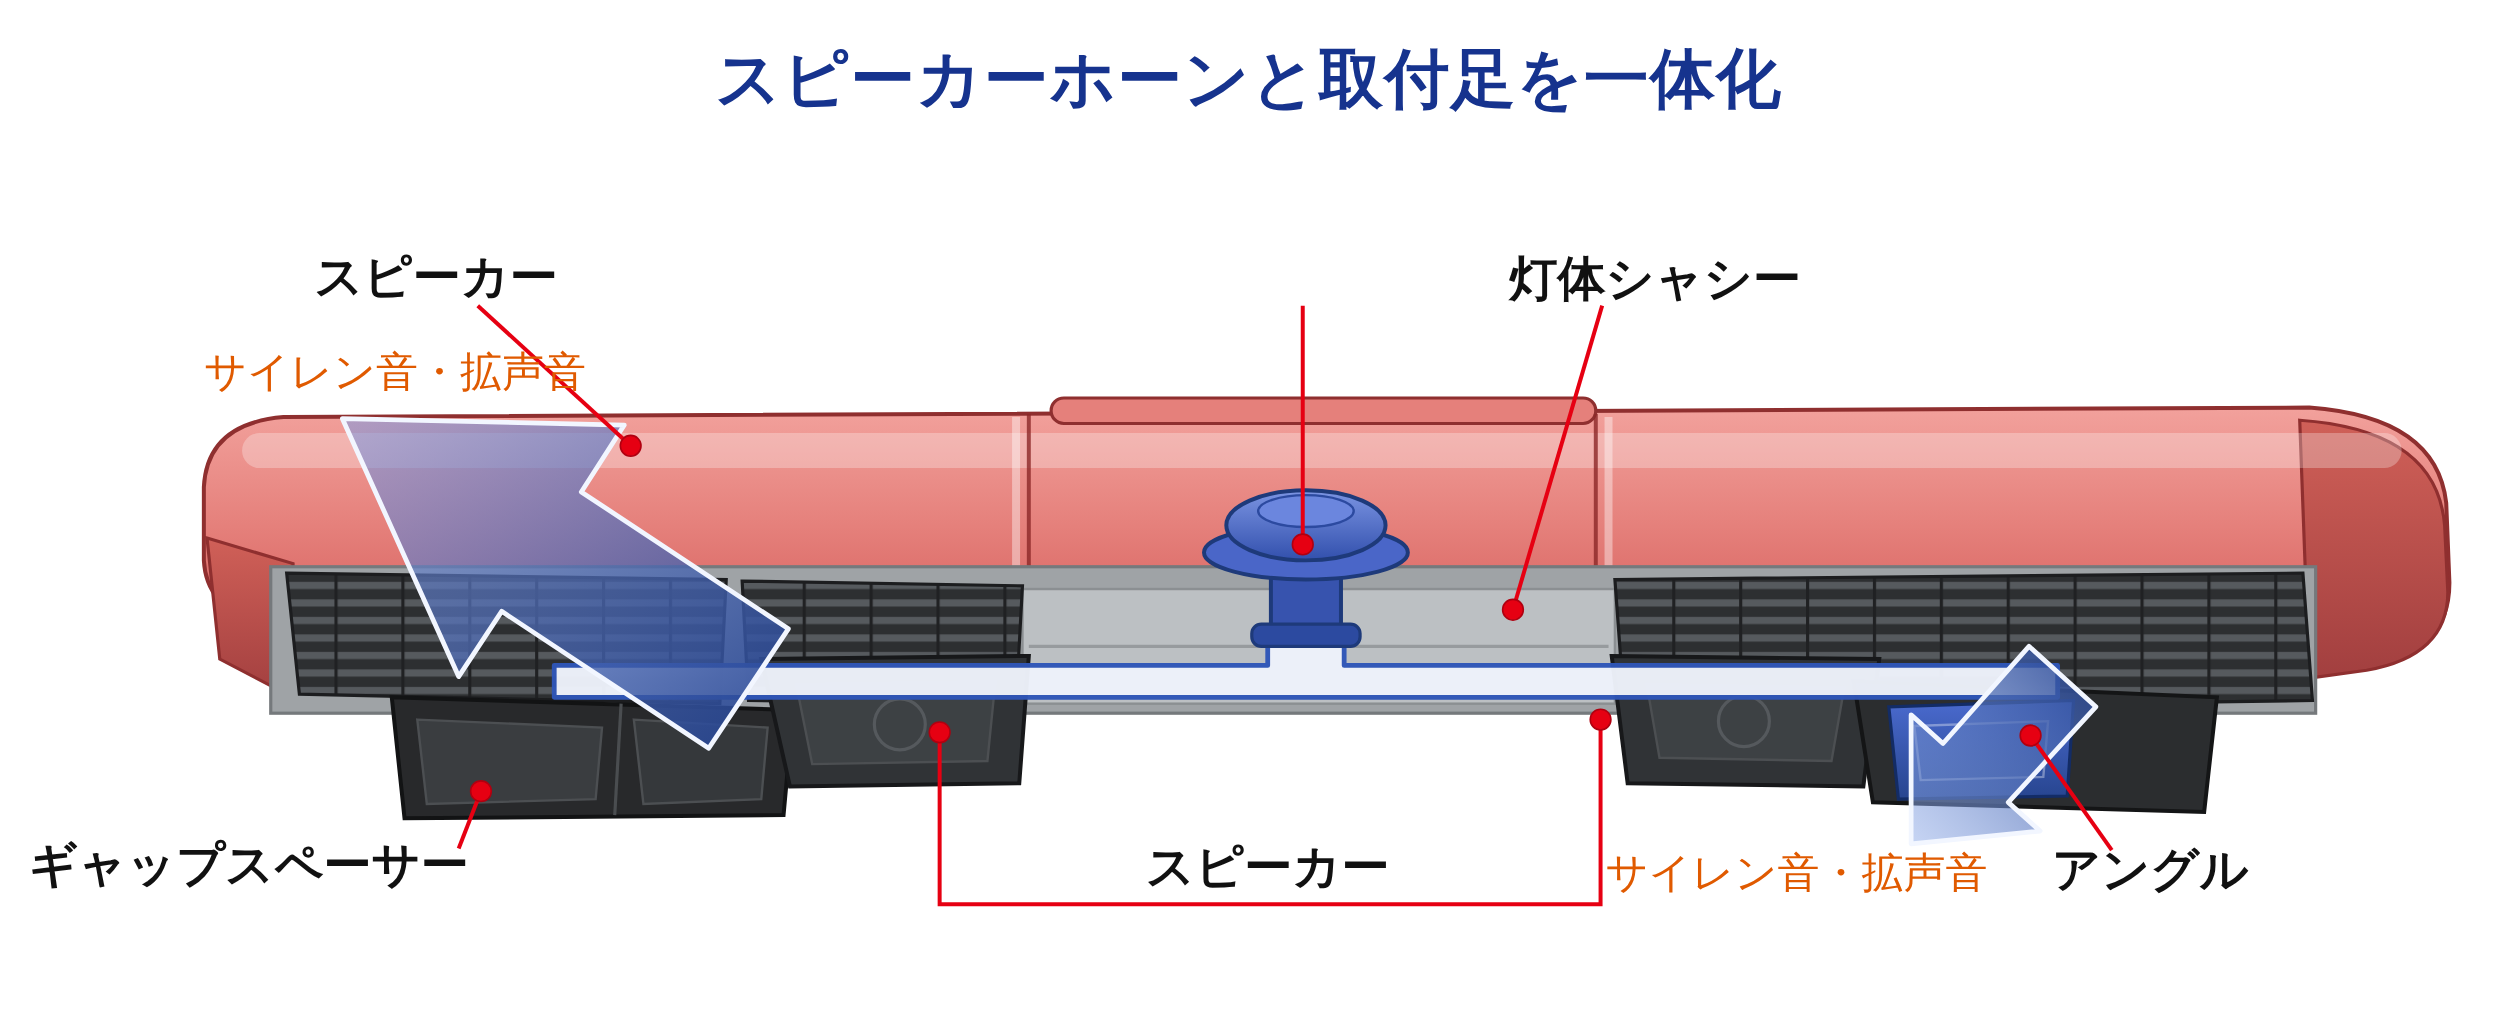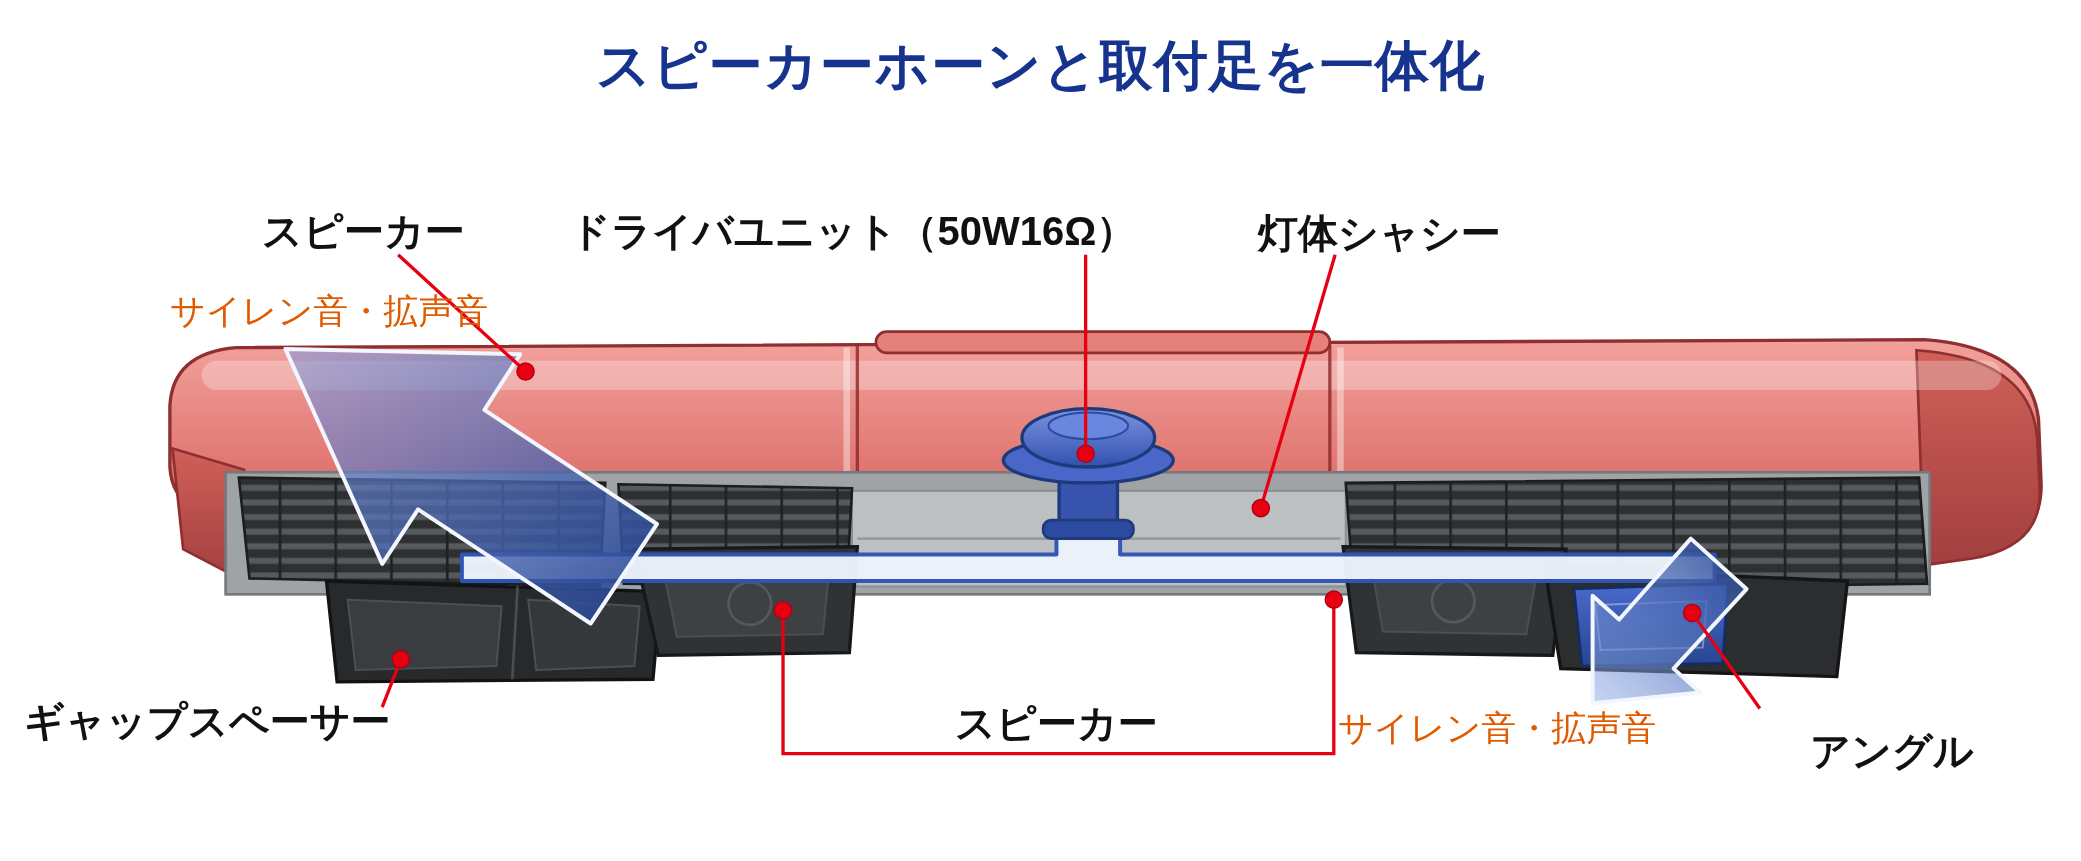--- a/index.html
+++ b/index.html
@@ -140,7 +140,6 @@
   <div class="page-title">スピーカーホーンと取付足を一体化</div>
 
   <div class="part-label" style="left:262px;top:208px;">スピーカー</div>
-  <div class="part-label" style="left:570px;top:208px;">ドライバユニット（50W16Ω）</div>
   <div class="part-label" style="left:1258px;top:210px;text-align:right;">灯体シャシー</div>
 
   <div class="siren-label" style="left:170px;top:291px;">サイレン音・拡声音</div>

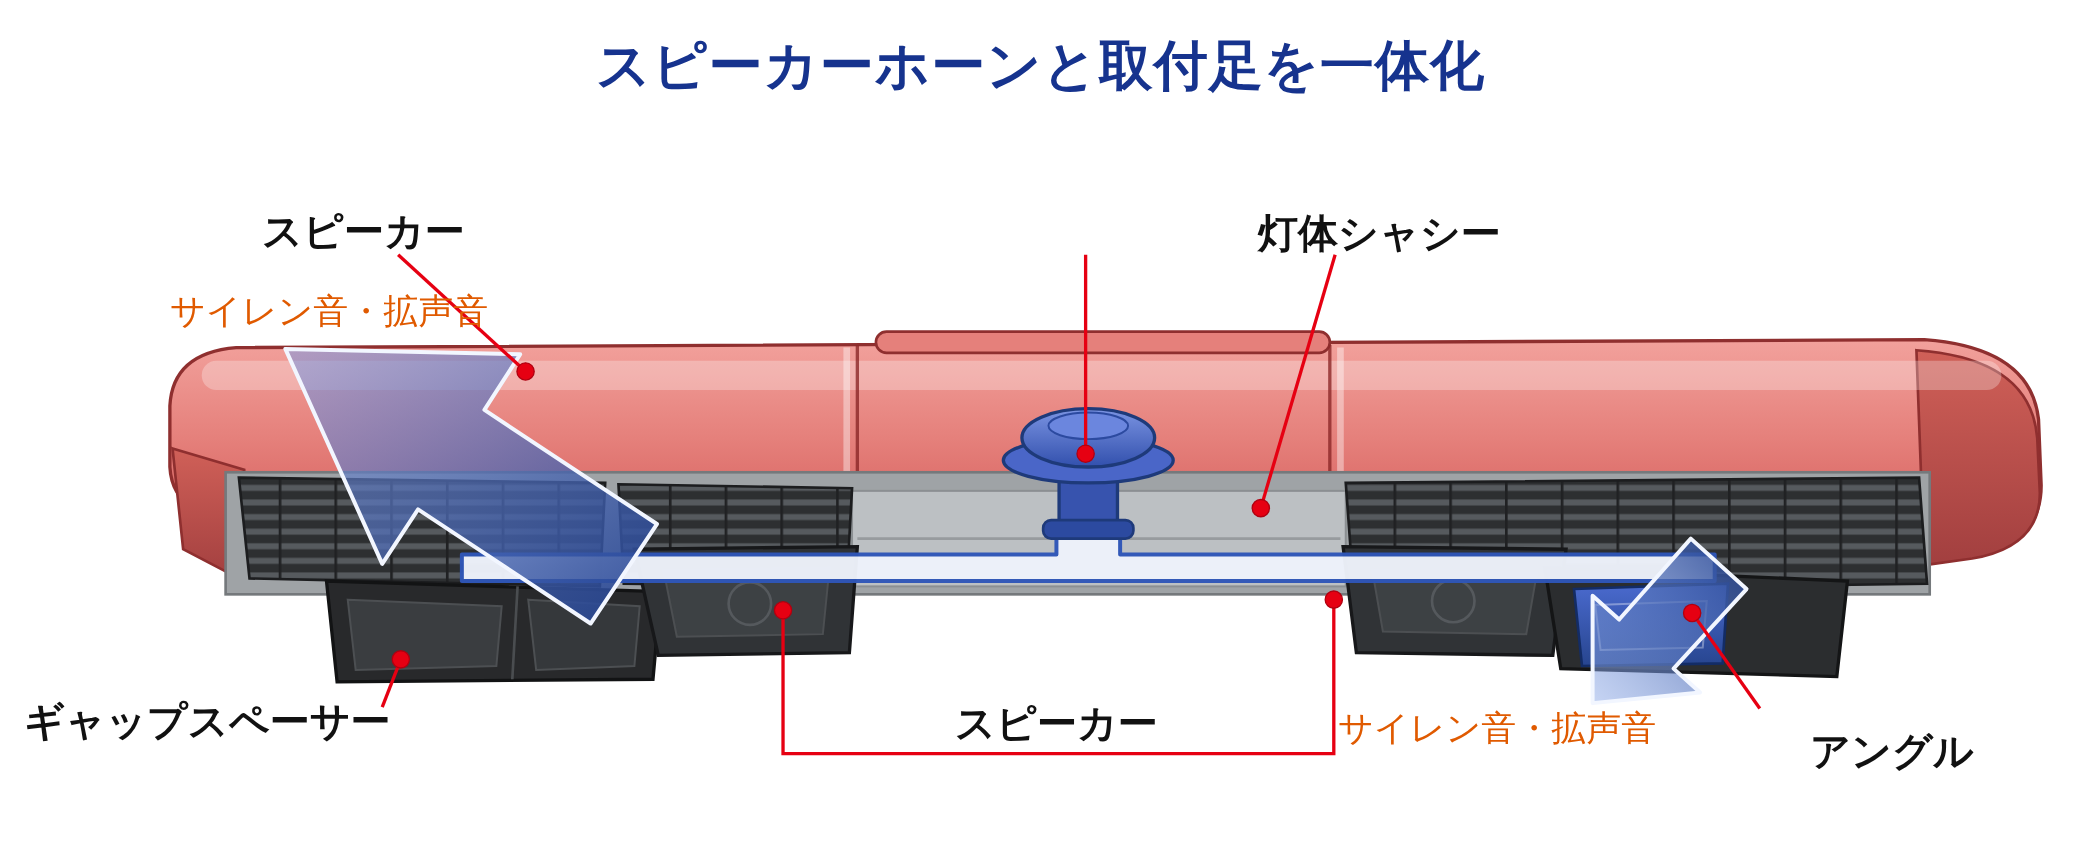--- a/index.html
+++ b/index.html
@@ -147,7 +147,7 @@
 
   <div class="part-label" style="left:24px;top:698px;">ギャップスペーサー</div>
   <div class="part-label" style="left:955px;top:700px;">スピーカー</div>
-  <div class="part-label" style="left:1810px;top:702px;margin-top:26px;">アングル</div>
+  <div class="part-label" style="left:1710px;top:702px;">アングル</div>
 
 </div>
 

